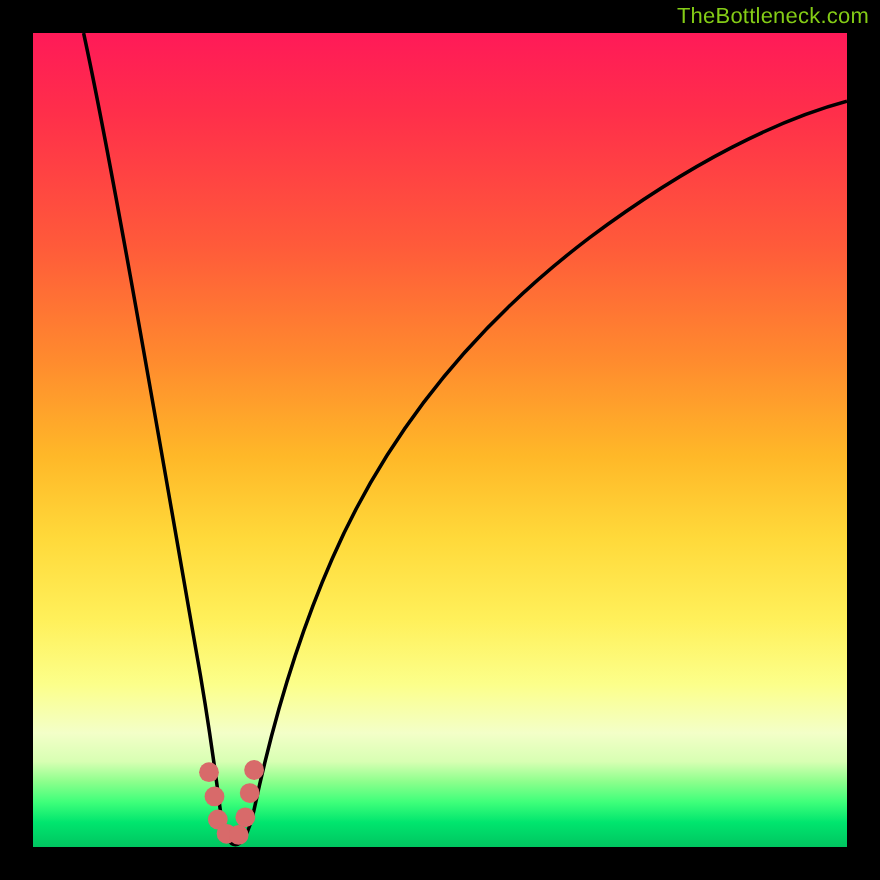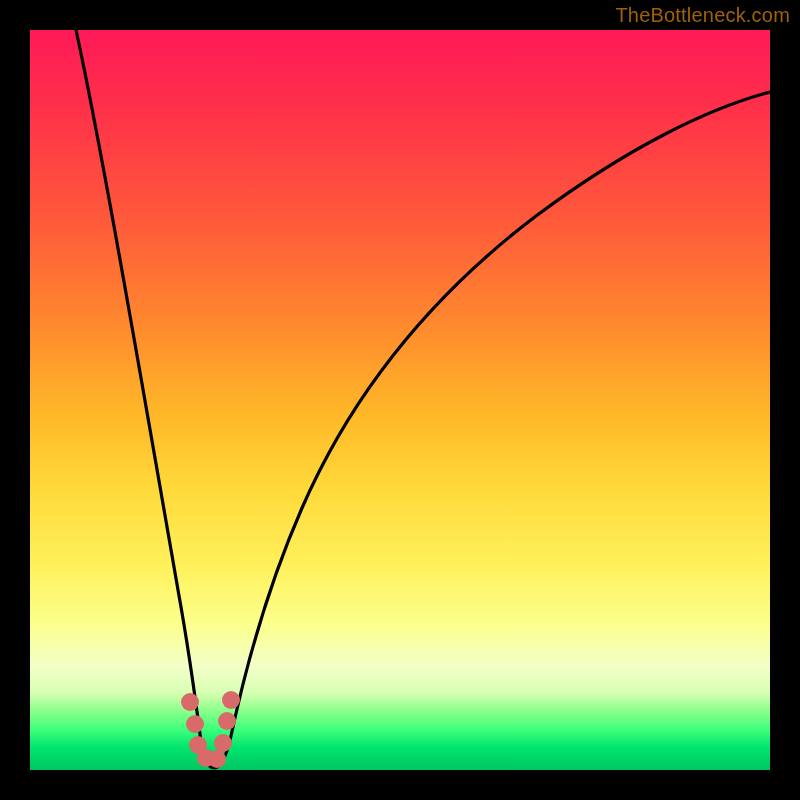--- a/index.html
+++ b/index.html
@@ -47,7 +47,7 @@
     position: absolute;
     top: 4px;
     right: 10px;
-    color: #a16207;
+    color: #84cc16;
     font-size: 20px;
     font-weight: 400;
     letter-spacing: 0.2px;

